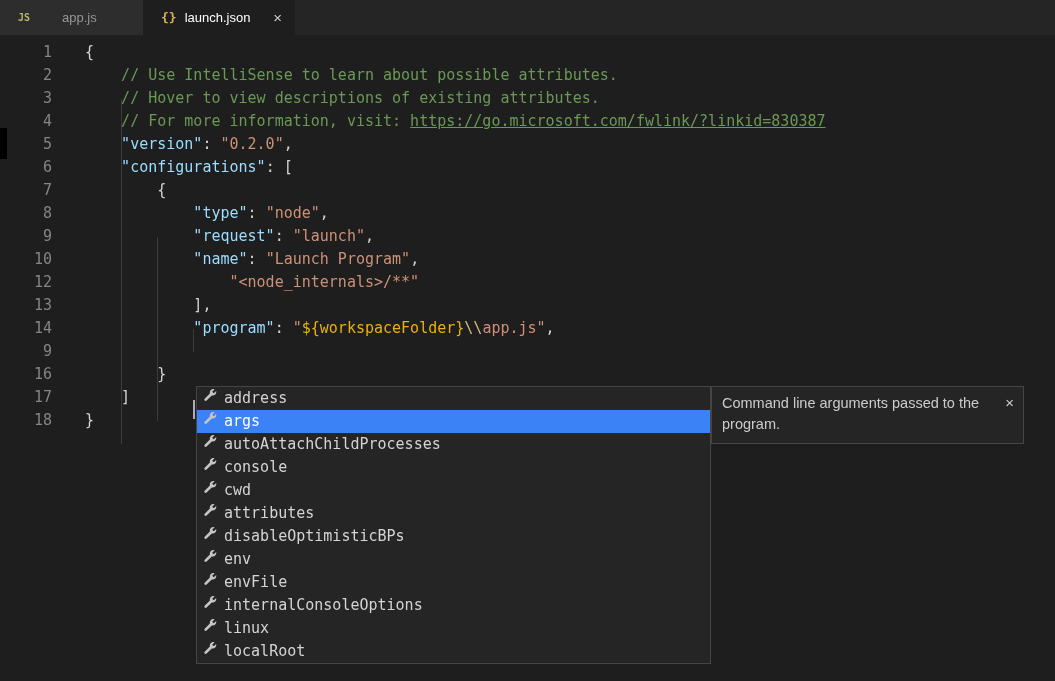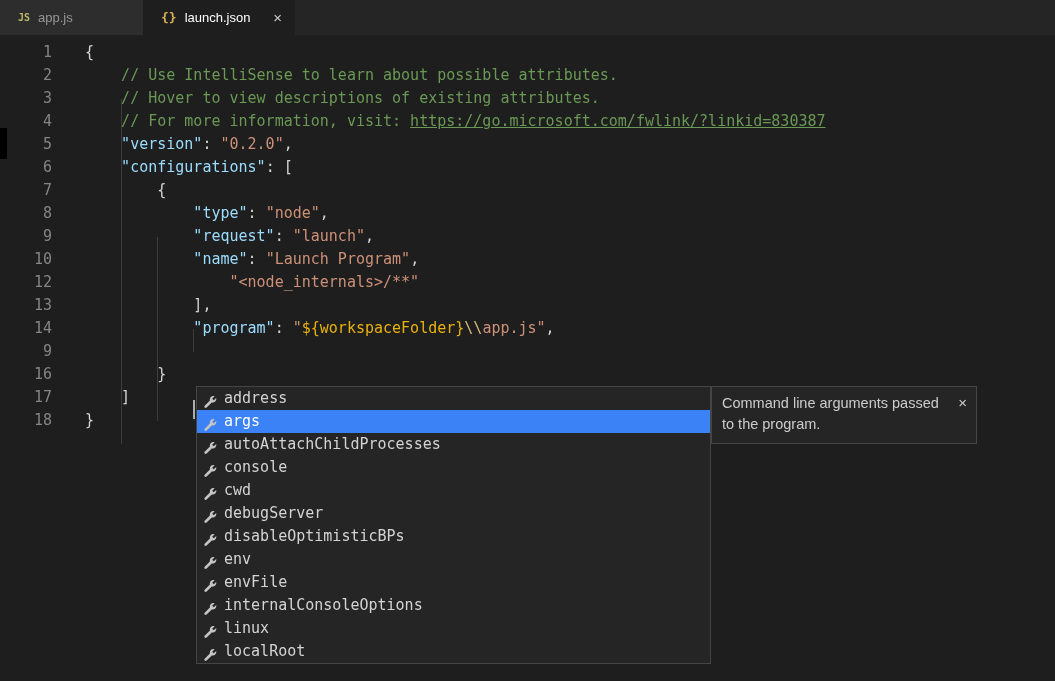--- a/index.html
+++ b/index.html
@@ -9,7 +9,7 @@
   
   .tab-bar { position:absolute; top:0; left:0; width:1055px; height:35px; background:#252526; display:flex; }
   .tab { display:flex; align-items:center; height:35px; padding:0 10px 0 18px; font-family:"Liberation Sans", sans-serif; font-size:13px; cursor:pointer; }
-  .tab.inactive { width:143px; background:#2d2d2d; color:#969696; }
+  .tab.inactive { width:143px; background:#2d2d2d; color:#969696;gap:24px; }
   .tab.active   { width:152px; background:#1e1e1e; color:#ffffff; }
   .file-icon { font-weight:bold; margin-right:8px; font-family:"DejaVu Sans Mono", monospace; }
   .js-icon   { color:#b7b76a; font-size:10px; letter-spacing:0; }

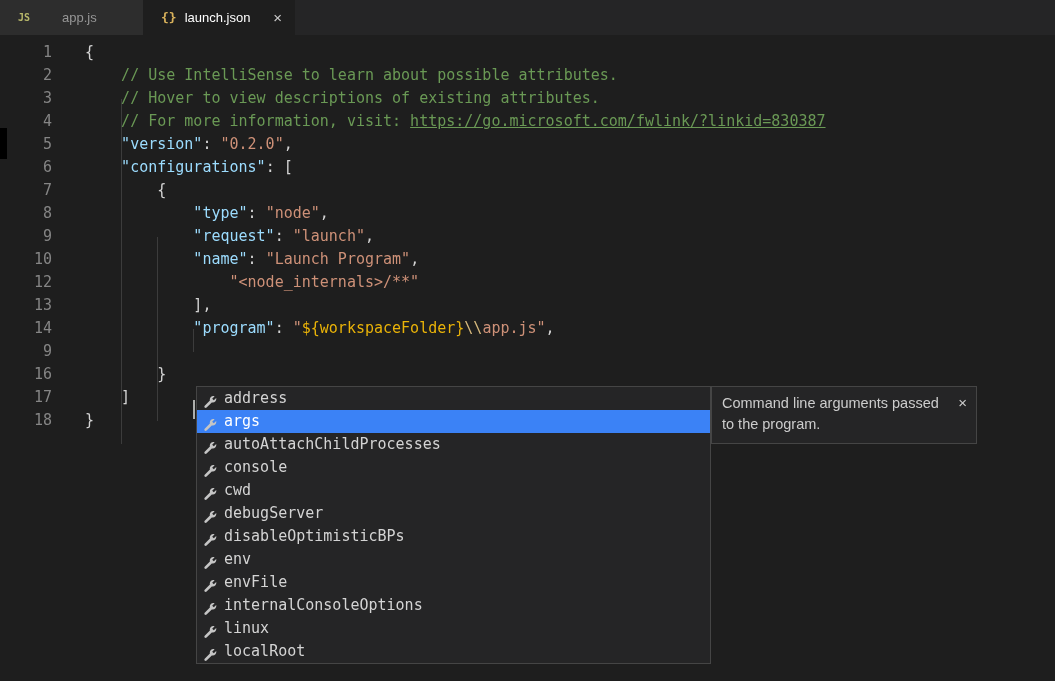--- a/index.html
+++ b/index.html
@@ -42,7 +42,7 @@
   
   .suggest-widget { position:absolute; left:196px; top:386px; width:515px; height:278px;
                     background:#252526; border:1px solid #454545; z-index:10; overflow:hidden; }
-  .suggest-item { display:flex; align-items:flex-end; height:23px; padding-left:5px;
+  .suggest-item { display:flex; align-items:flex-start; height:23px; padding-left:5px;
                   color:#d4d4d4; font-size:15px; line-height:23px; cursor:pointer; white-space:pre; }
   .suggest-item.selected { color:#ffffff; }
   .kind-icon { width:16px; height:16px; margin-right:6px; flex:none; display:inline-flex; }

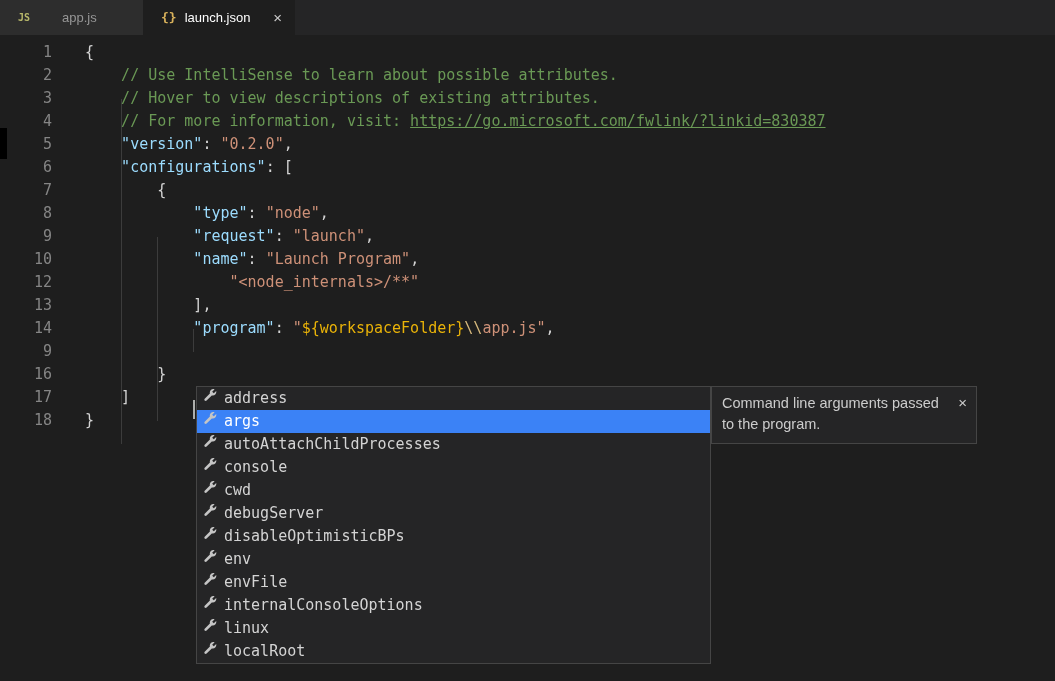--- a/index.html
+++ b/index.html
@@ -49,7 +49,7 @@
   .kind-icon svg { width:16px; height:16px; }
 
   
-  .suggest-details { position:absolute; left:711px; top:386px; width:266px; min-height:52px;
+  .suggest-details { position:absolute; left:711px; top:386px; width:313px; min-height:52px;
                      background:#252526; border:1px solid #454545; z-index:11;
                      padding:6px 30px 8px 10px; color:#cccccc;
                      font-family:"Liberation Sans", sans-serif; font-size:14.5px; line-height:21px; }

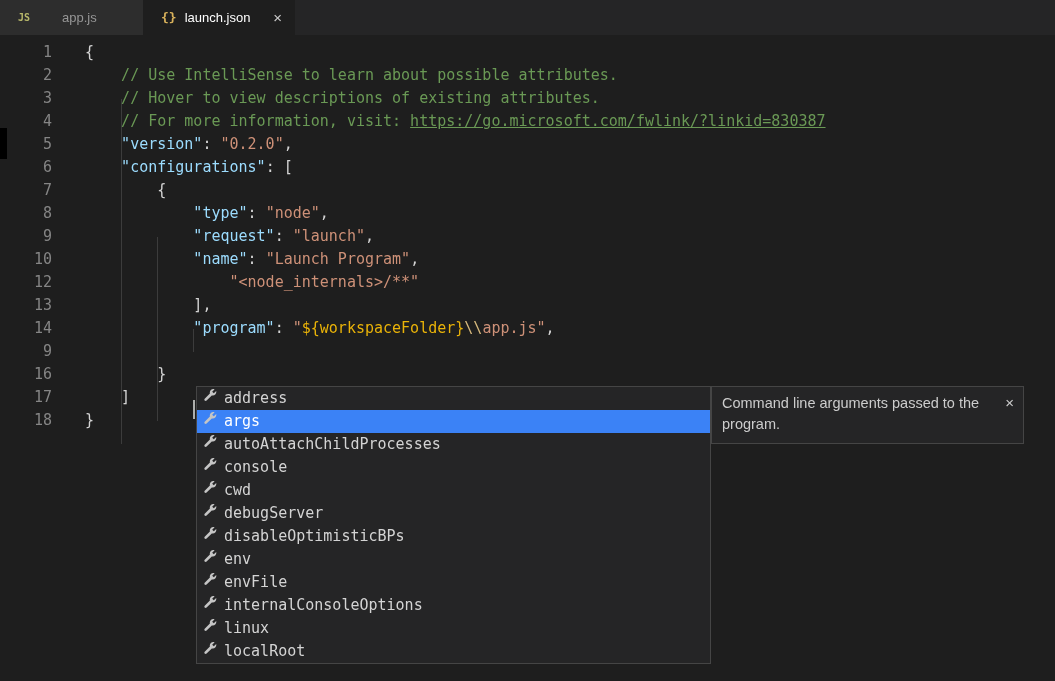--- a/index.html
+++ b/index.html
@@ -169,7 +169,7 @@
           </svg></span><span>cwd</span></div>
       <div class="suggest-item"><span class="kind-icon"><svg viewBox="0 0 16 16" xmlns="http://www.w3.org/2000/svg">
             <path fill="#c5c5c5" d="M14.3 5c0 1.9-1.6 3.5-3.5 3.5-.3 0-.7 0-1-.1l-5.2 5.2c-.5.5-1.4.5-1.9 0s-.5-1.4 0-1.9l5.2-5.2c-.1-.3-.1-.7-.1-1C7.8 3.6 9.4 2 11.3 2c.4 0 .9.1 1.3.3L10.2 4.7l1.6 1.6 2.4-2.4c.1.3.1.7.1 1.1z"></path>
-          </svg></span><span>debugServer</span></div>
+          </svg></span><span>attributes</span></div>
       <div class="suggest-item"><span class="kind-icon"><svg viewBox="0 0 16 16" xmlns="http://www.w3.org/2000/svg">
             <path fill="#c5c5c5" d="M14.3 5c0 1.9-1.6 3.5-3.5 3.5-.3 0-.7 0-1-.1l-5.2 5.2c-.5.5-1.4.5-1.9 0s-.5-1.4 0-1.9l5.2-5.2c-.1-.3-.1-.7-.1-1C7.8 3.6 9.4 2 11.3 2c.4 0 .9.1 1.3.3L10.2 4.7l1.6 1.6 2.4-2.4c.1.3.1.7.1 1.1z"></path>
           </svg></span><span>disableOptimisticBPs</span></div>

